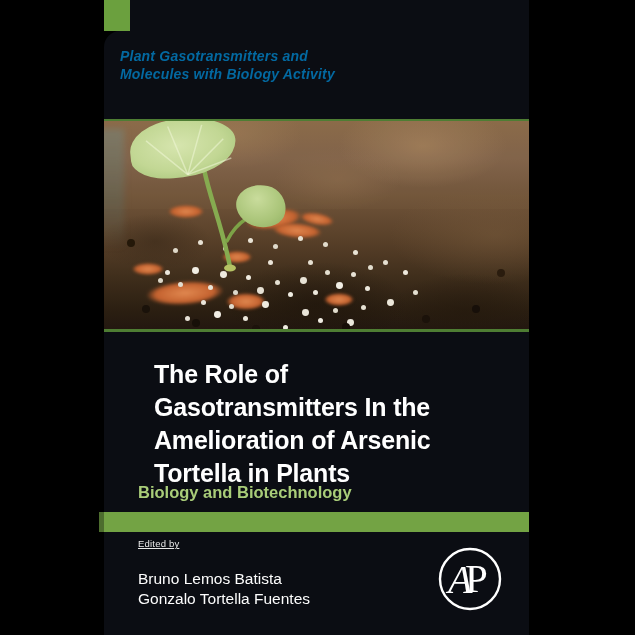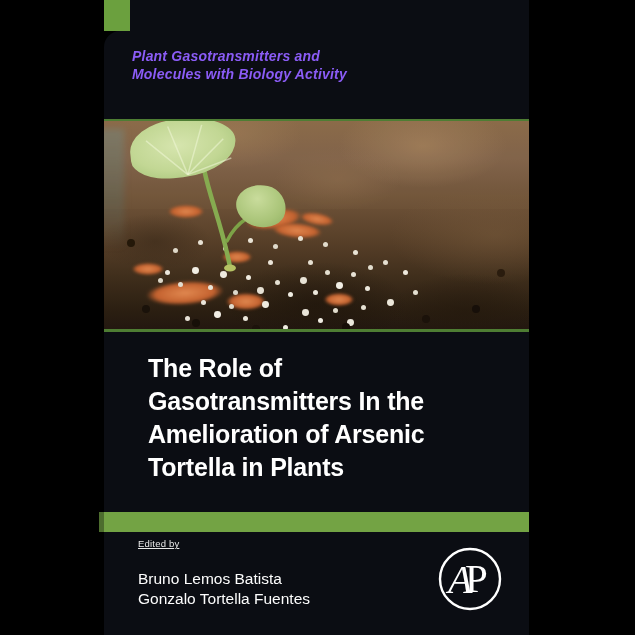--- a/index.html
+++ b/index.html
@@ -14,8 +14,8 @@
   .notch{position:absolute;left:104px;top:31px;width:18px;height:16px;background:#000;overflow:hidden;}
   .notch i{position:absolute;inset:0;background:#0b0d13;border-top-left-radius:16px;display:block;}
 
-  .series{position:absolute;left:132px;top:47px;font-size:14px;line-height:18px;
-          font-weight:bold;font-style:italic;color:#8b5cf6;letter-spacing:.2px;}
+  .series{position:absolute;left:120px;top:47px;font-size:14px;line-height:18px;
+          font-weight:bold;font-style:italic;color:#0369a1;letter-spacing:.2px;}
   .series span{display:block;}
 
   

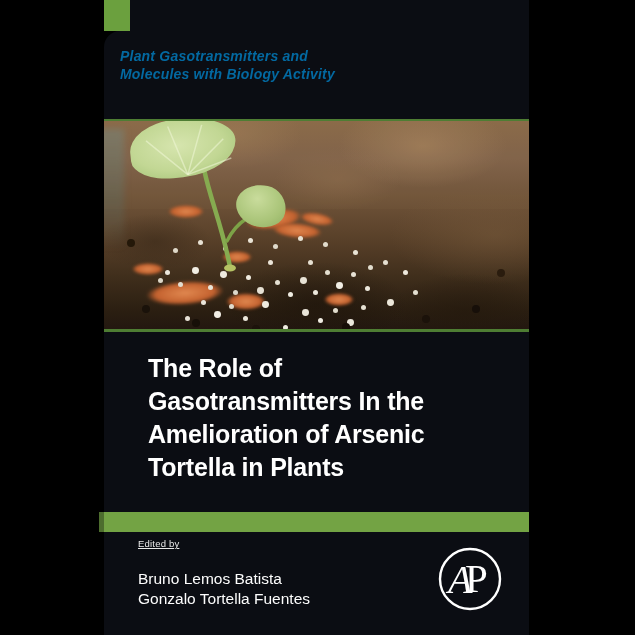--- a/index.html
+++ b/index.html
@@ -146,7 +146,7 @@
     <div class="leafS"></div>
   </div>
 
-  <h1 class="title" style="margin:10px;font-size:25px;">
+  <h1 class="title" style="margin:16px;font-size:25px;">
     <span>The Role of</span>
     <span>Gasotransmitters In the</span>
     <span>Amelioration of Arsenic</span>

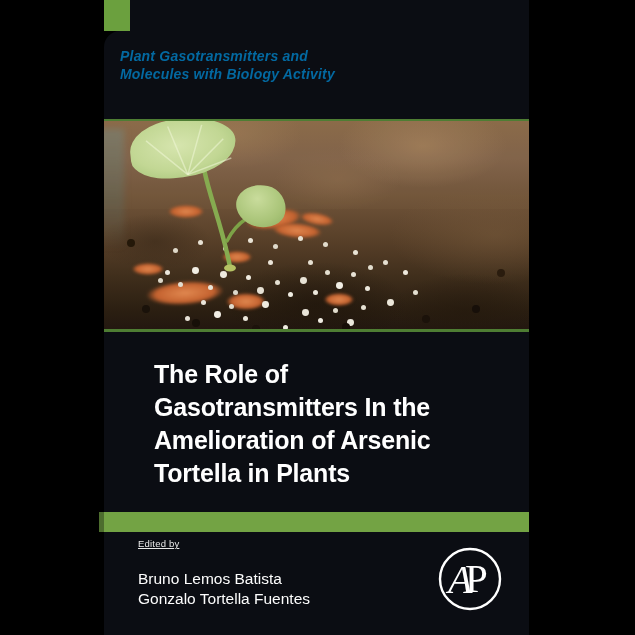--- a/index.html
+++ b/index.html
@@ -153,6 +153,7 @@
     <span>Tortella in Plants</span>
   </h1>
 
+  <div class="subtitle">Biology and Biotechnology</div>
 
   <div class="bartab"></div>
   <div class="bar"></div>

